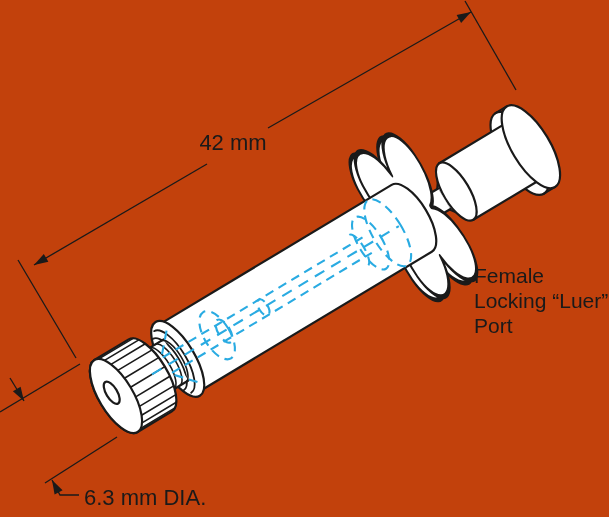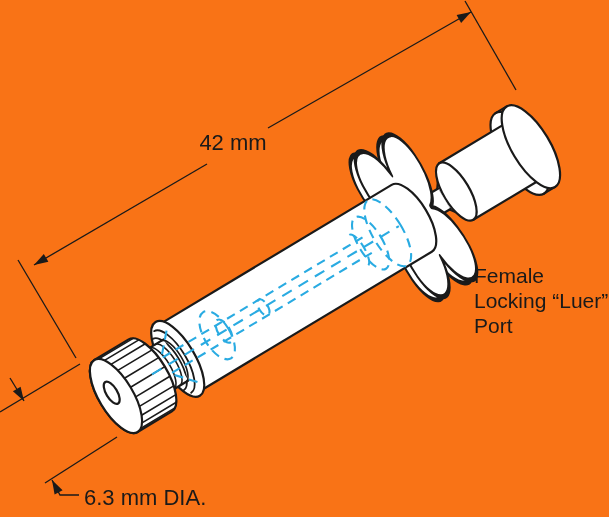--- a/index.html
+++ b/index.html
@@ -6,7 +6,7 @@
   .figure-wrap{
     position:relative;
     width:609px;height:517px;
-    background:#f97316;
+    background:#c2410c;
     overflow:hidden;
     font-family:"Liberation Sans", sans-serif;
   }

